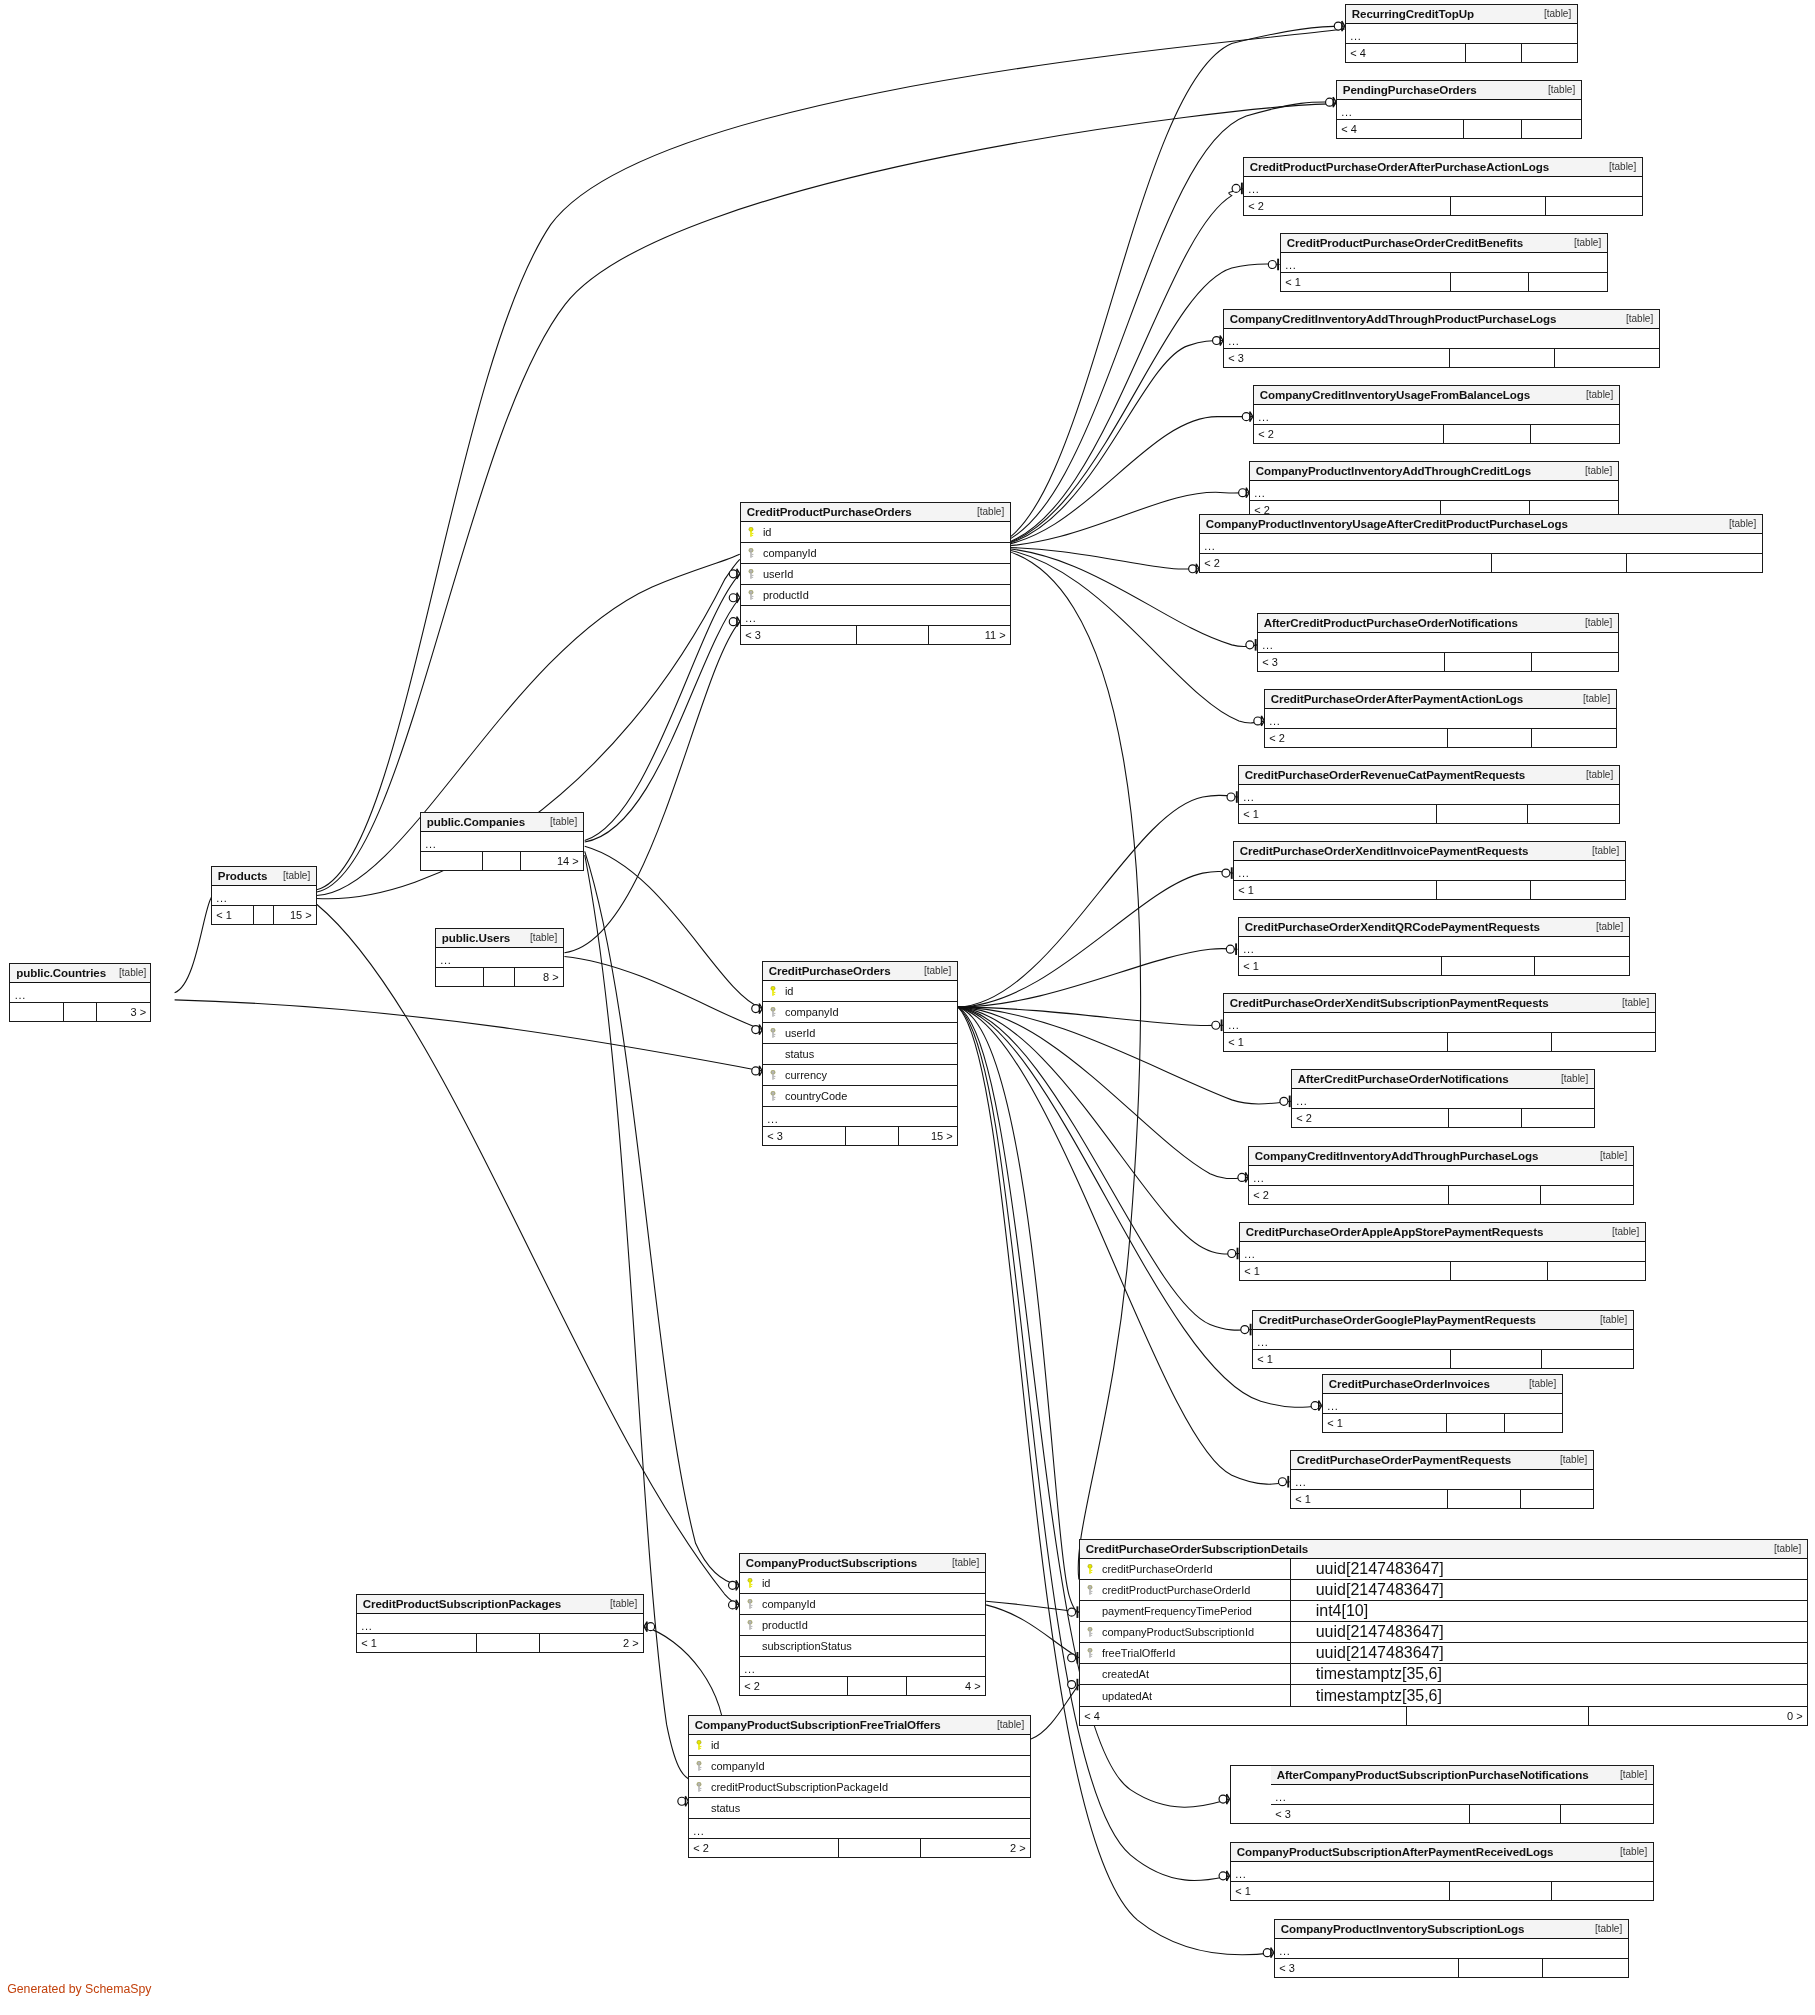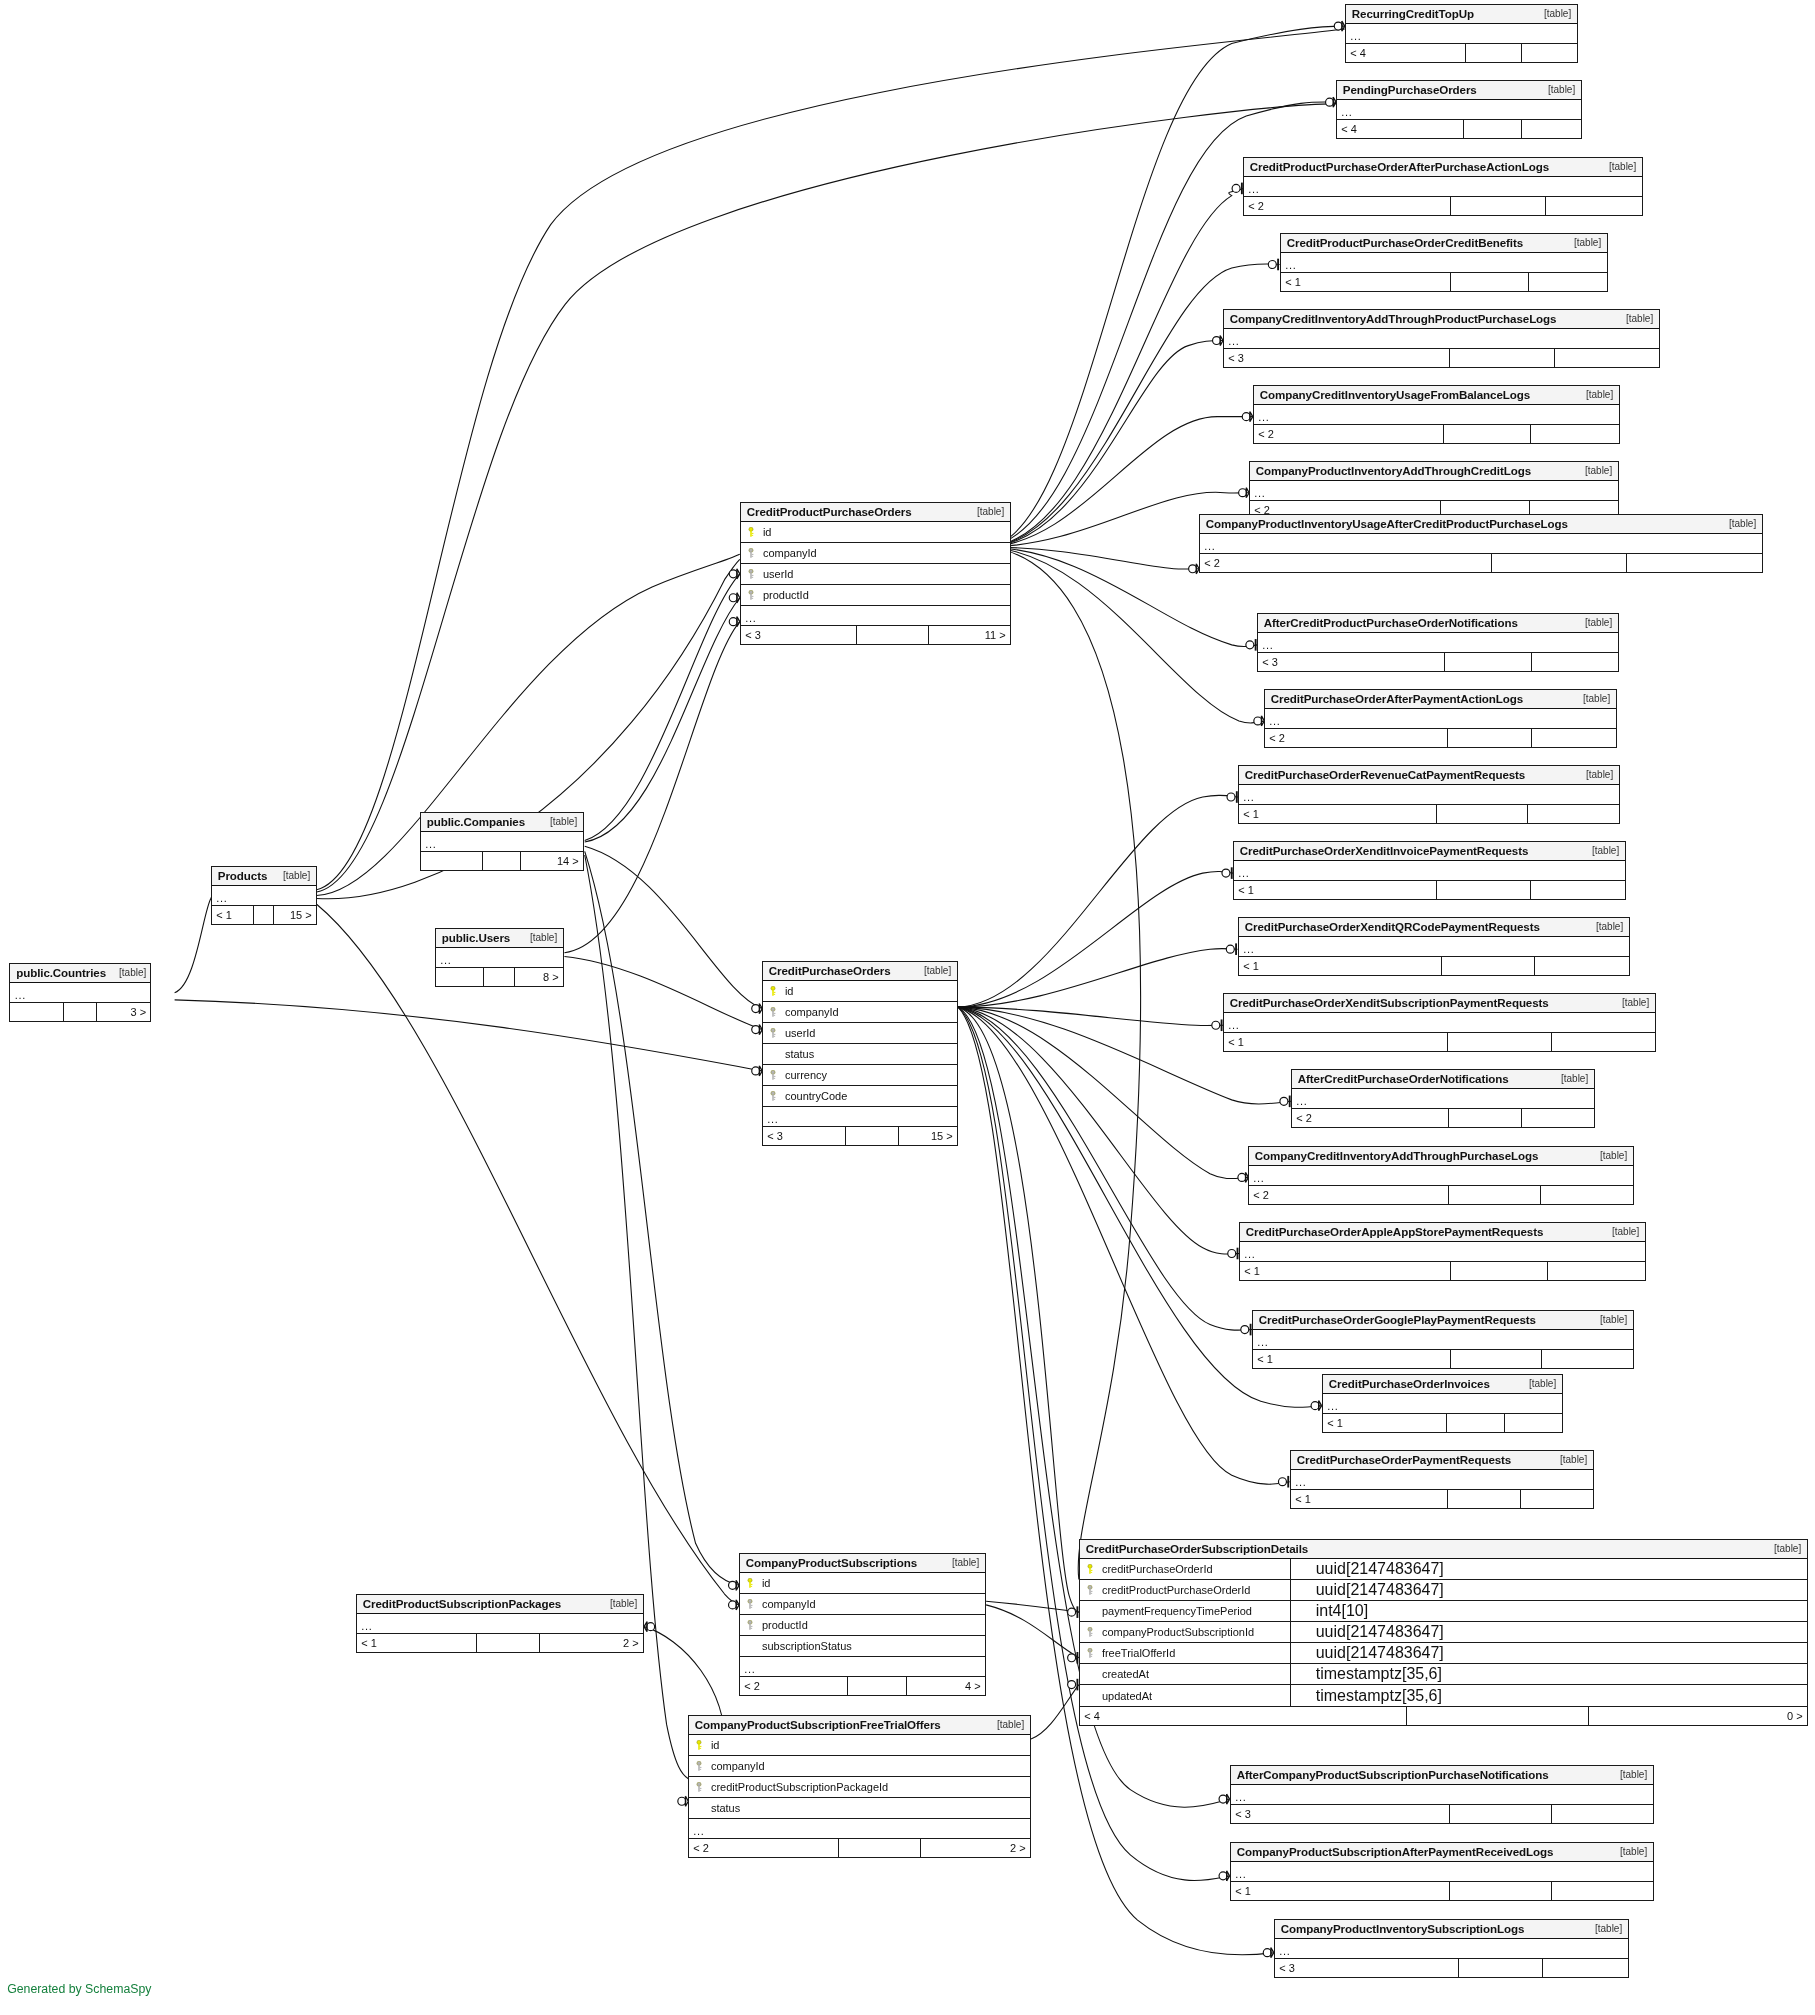--- a/index.html
+++ b/index.html
@@ -443,7 +443,7 @@
           <div class="fc r" style="flex: 0 0 24%;"></div>
         </div>
       </div>
-      <div class="tbl" style="left: 1230px; top: 1765px; width: 424px;">
+      <div class="tbl" style="left: 1230px; top: 1765px; width: 424px; padding-left: 40px;">
         <div class="hdr">
           <span class="tname">AfterCompanyProductSubscriptionPurchaseNotifications</span>
           <span class="ttag">[table]</span>

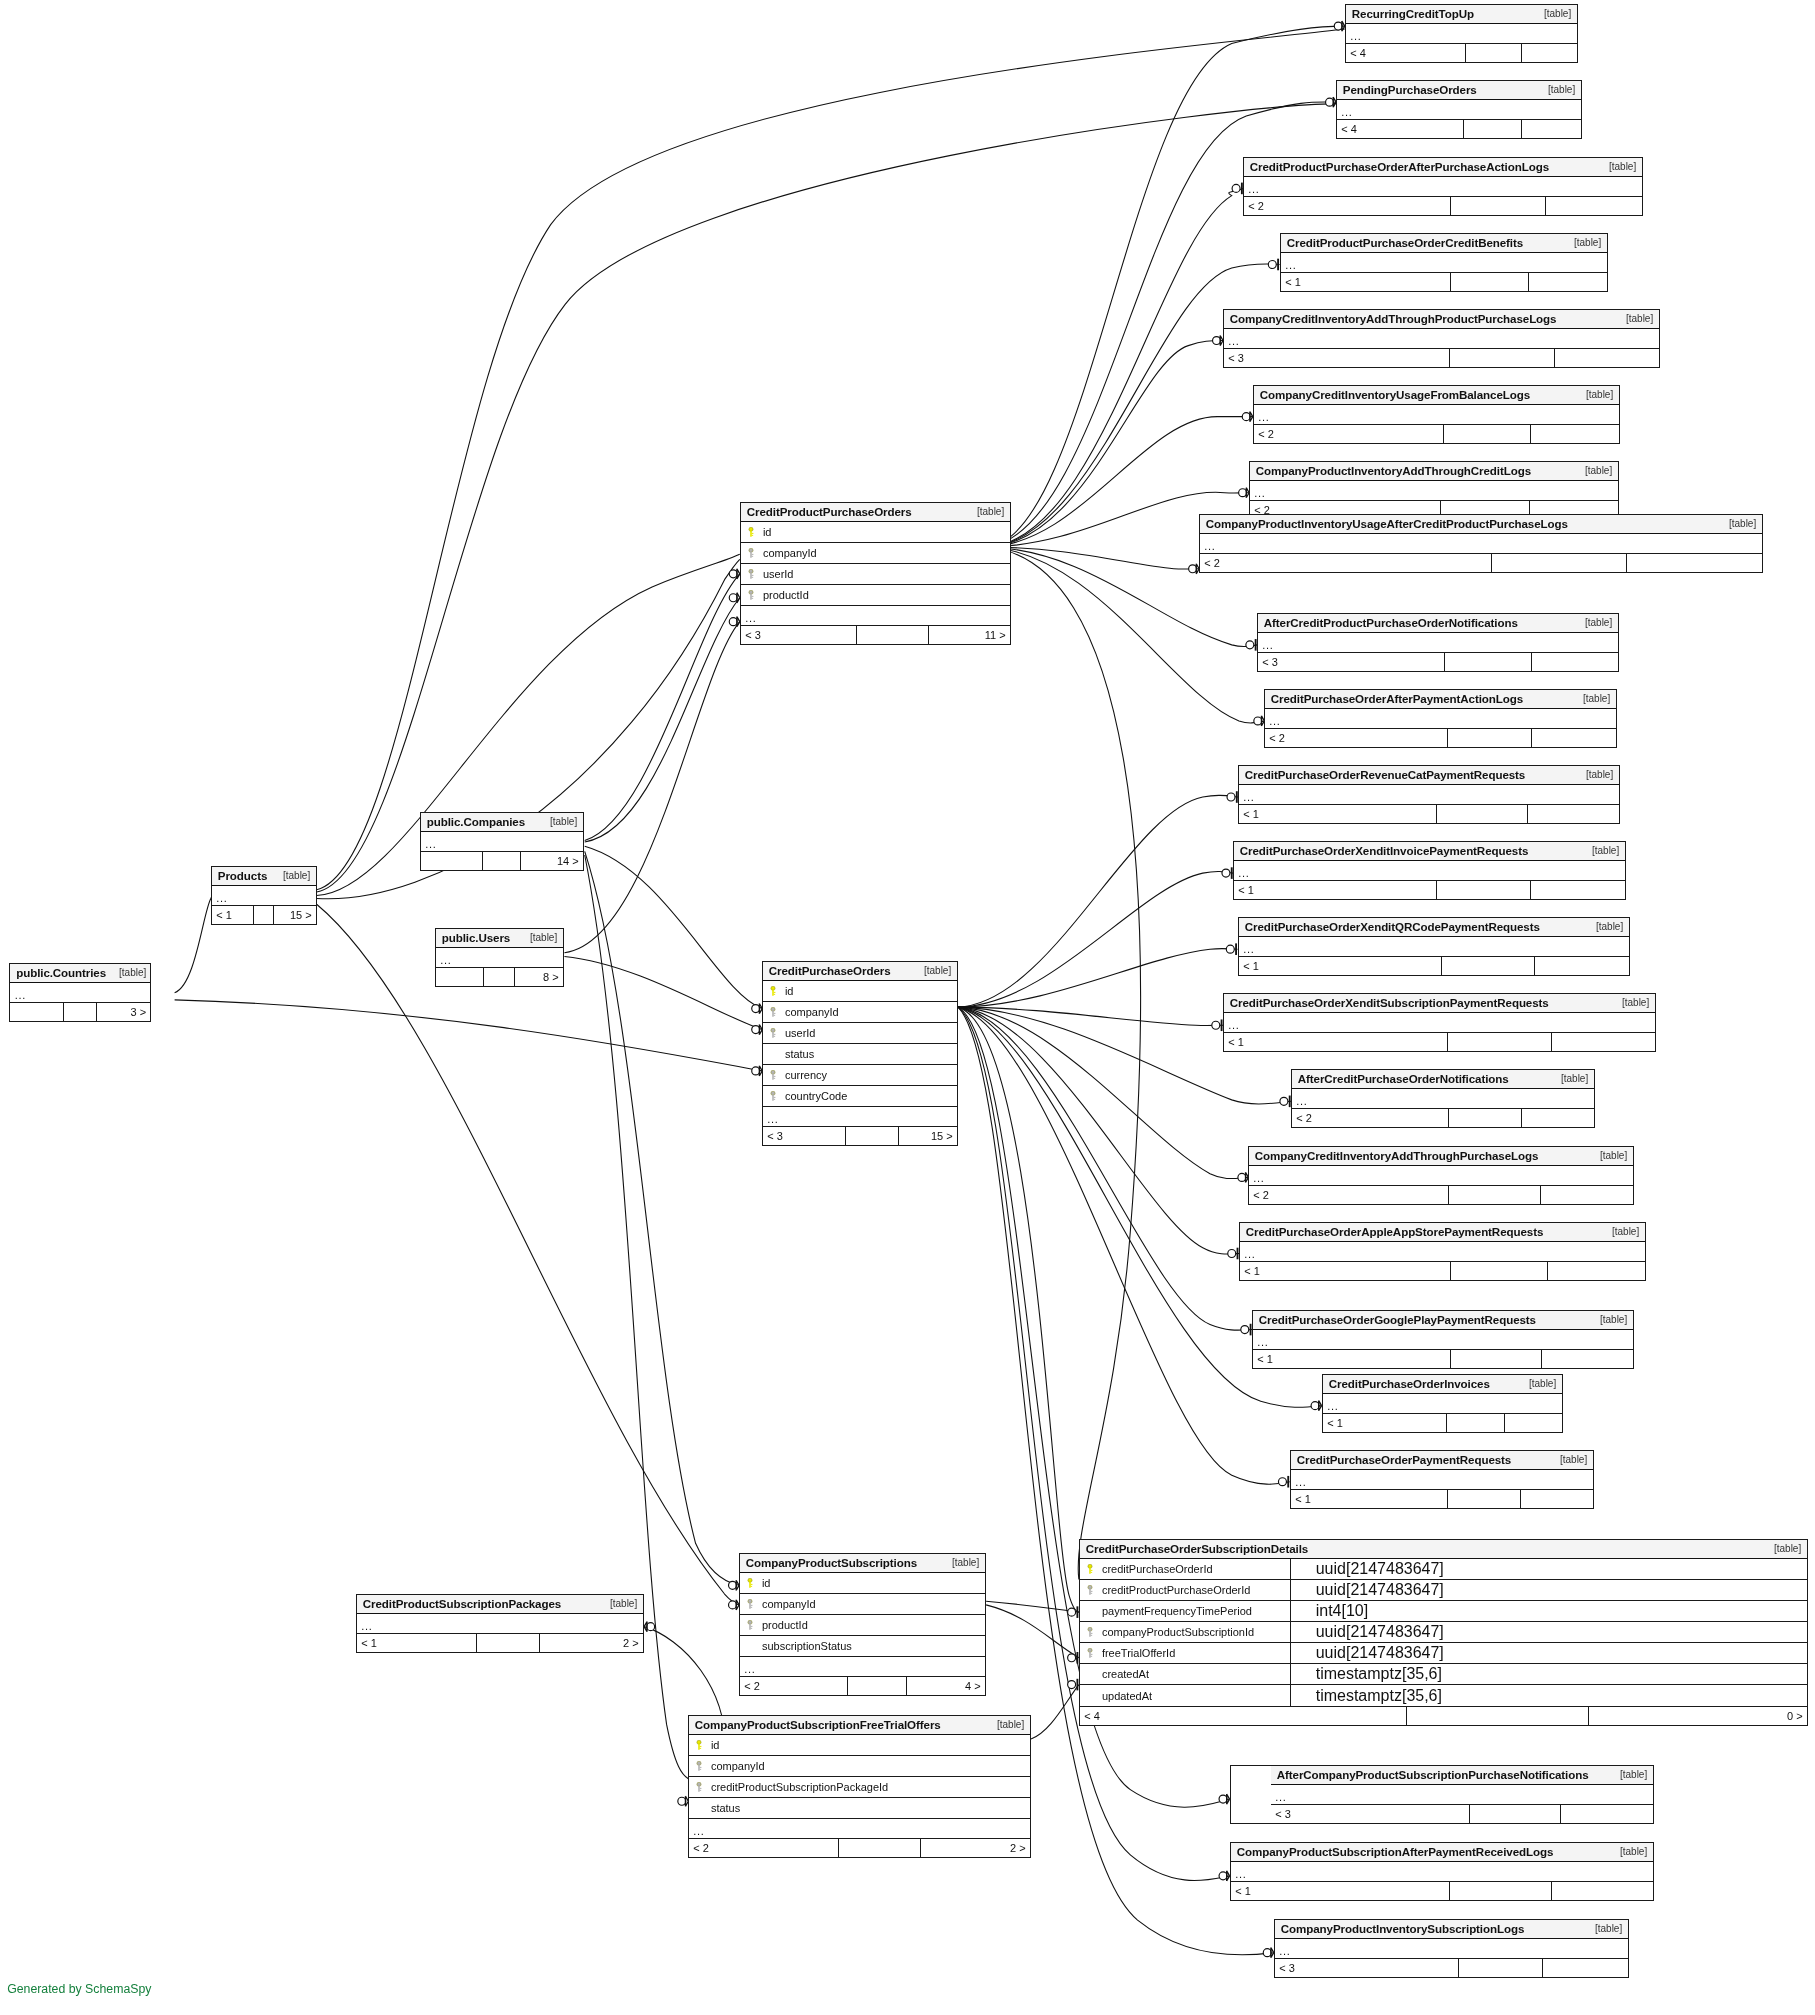--- a/index.html
+++ b/index.html
@@ -34,7 +34,7 @@
   .tbl .foot .fc.r{justify-content:flex-end;}
 
   .key{width:8px;height:10px;display:block;}
-  .footer-note{position:absolute;left:7.2px;top:1982px;font-size:12.3px;color:#15803d;}
+  .footer-note{position:absolute;left:7.2px;top:1982px;font-size:12.3px;color:#c2410c;}
 </style>
 </head>
 <body>

